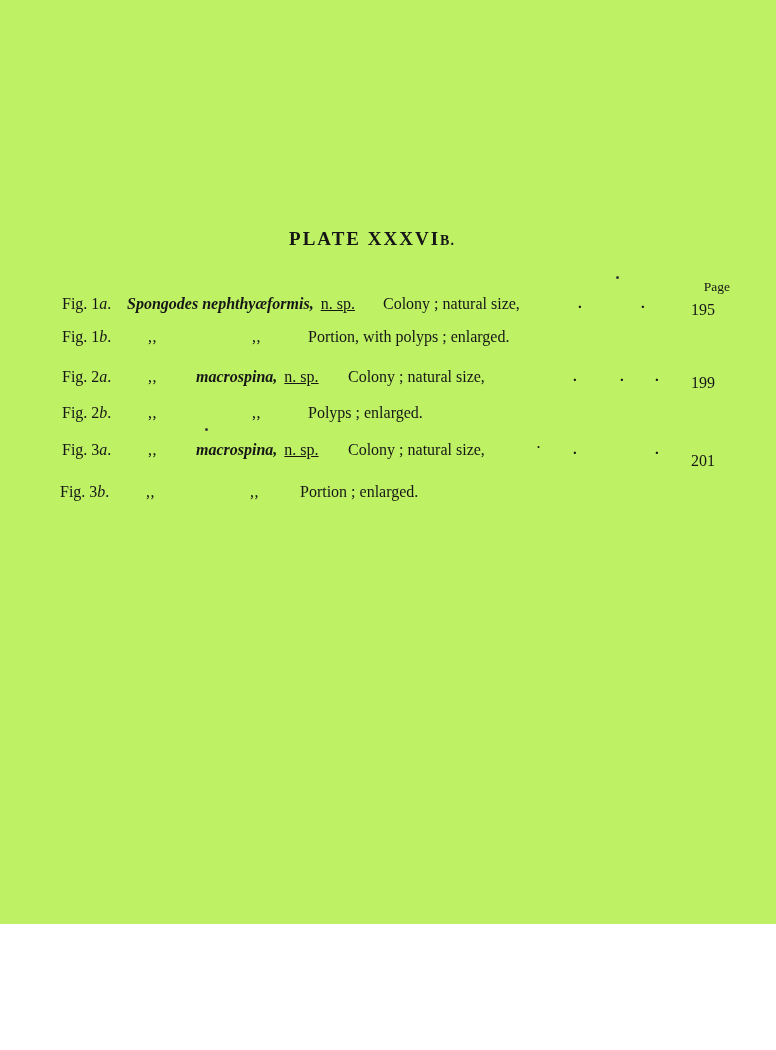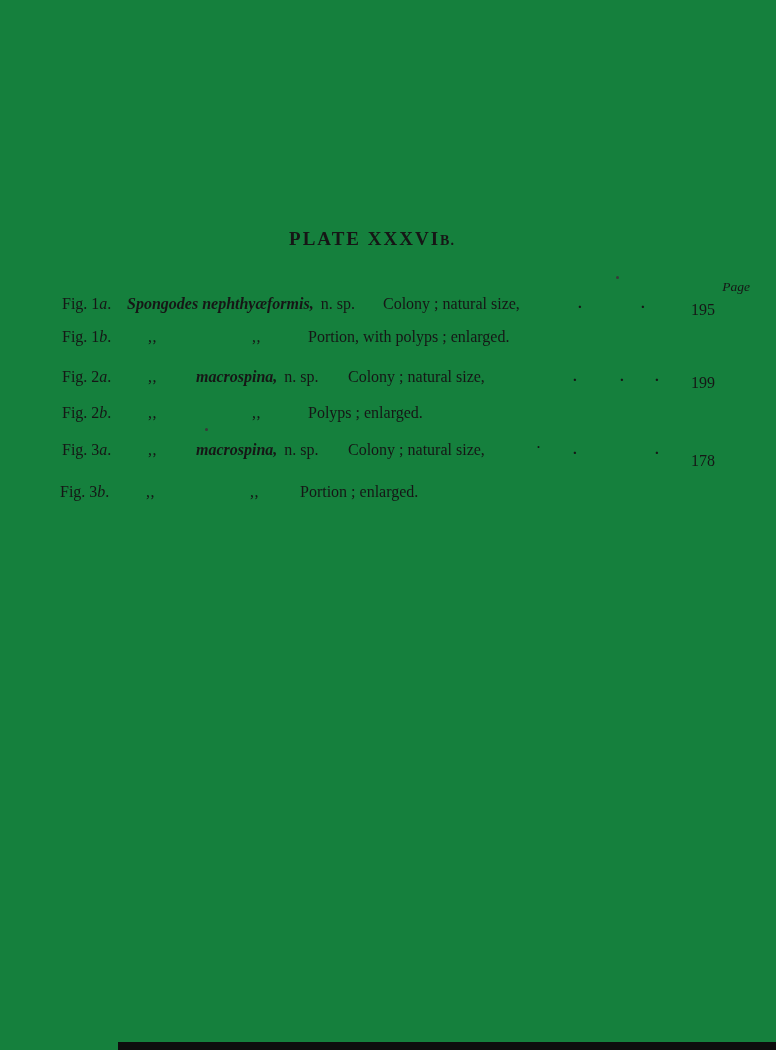--- a/index.html
+++ b/index.html
@@ -6,8 +6,8 @@
   .page {
     position: relative;
     width: 776px;
-    height: 1050px;
-    background: #15803d;
+    height: 924px;
+    background: #bef264;
     font-family: "Liberation Serif", serif;
     color: #161616;
     overflow: hidden;

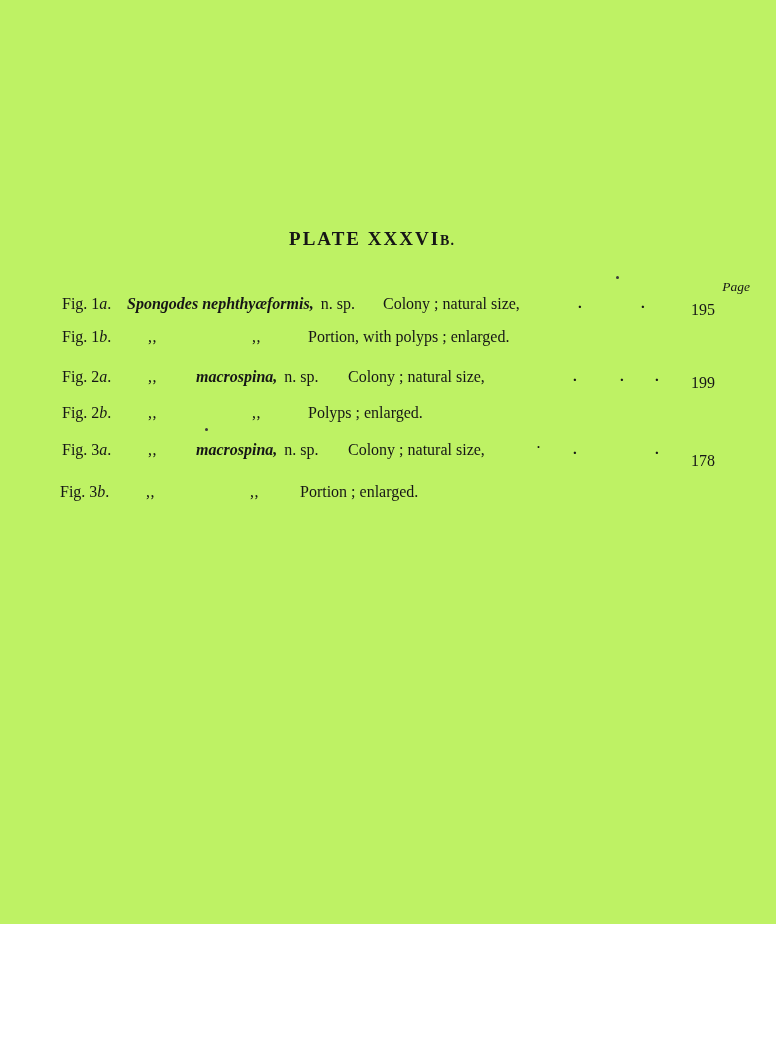--- a/index.html
+++ b/index.html
@@ -30,11 +30,10 @@
   .page-col-header {
     position: absolute;
     top: 279px;
-    left: 716px;
+    left: 696px;
     width: 34px;
     text-align: right;
     font-size: 13.5px;
-    font-style: italic;
   }
   .row {
     position: absolute;

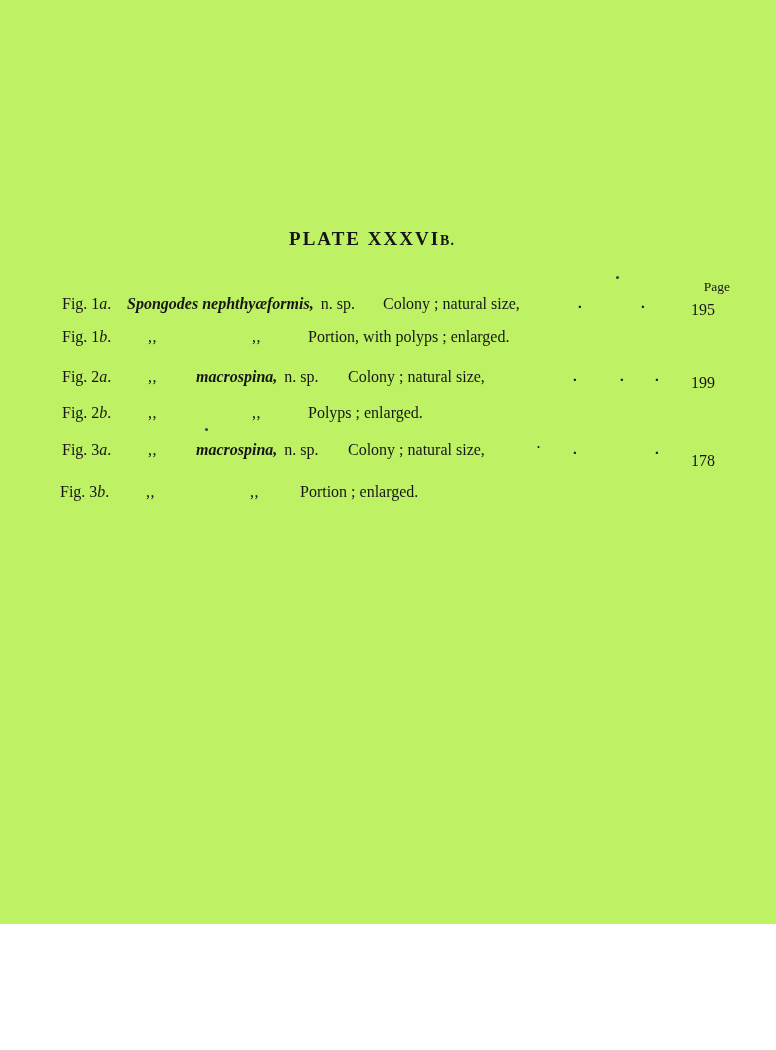--- a/index.html
+++ b/index.html
@@ -48,7 +48,7 @@
   .fig .letter { font-style: italic; }
   .ditto { position: absolute; letter-spacing: 0.5px; }
   .species { position: absolute; }
-  .species .suffix { margin-left: 7px; }
+  .species .suffix { margin-left: 7px; text-decoration: underline; }
   .ital { font-style: italic; font-weight: bold; }
   .desc { position: absolute; }
   .leader-dot {

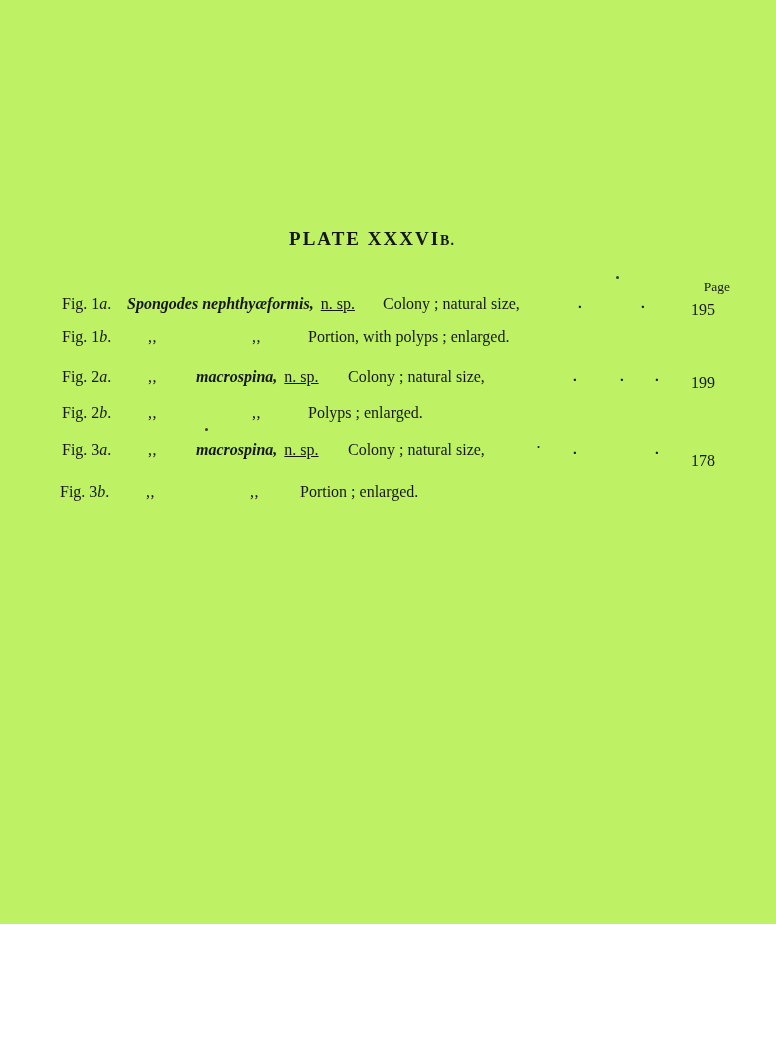--- a/index.html
+++ b/index.html
@@ -137,7 +137,7 @@
     <span class="leader-dot raised" style="left:537px;">.</span>
     <span class="leader-dot" style="left:573px;">.</span>
     <span class="leader-dot" style="left:655px;">.</span>
-    <span class="pagenum" style="top:11px;">178</span>
+    <span class="pagenum" style="top:11px;">201</span>
   </div>
 
   <div class="row" style="top:477px;margin-top:6px;">

